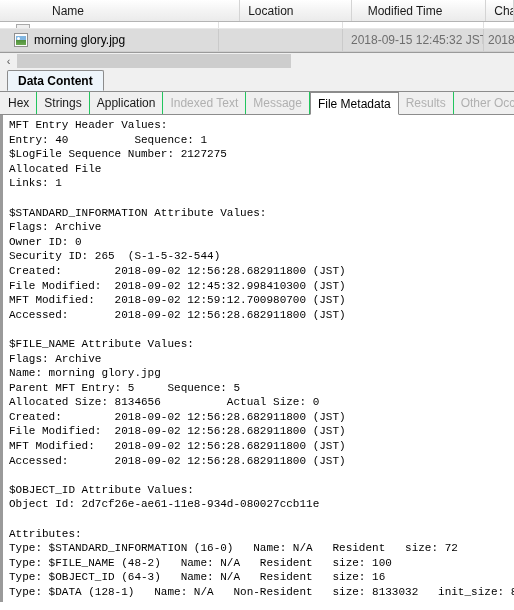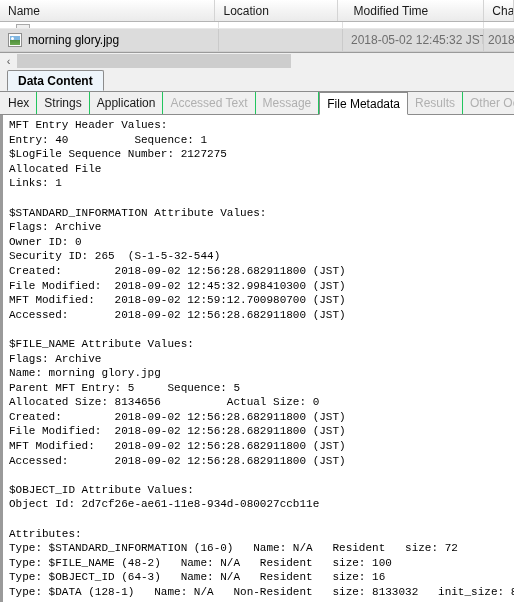--- a/index.html
+++ b/index.html
@@ -22,6 +22,7 @@
     height: 22px;
     background: linear-gradient(to bottom, #ffffff 0%, #f4f4f4 50%, #ebebeb 100%);
     border-bottom: 1px solid #b4b4b4;
+    padding-left: 44px;
   }
   .tbl-header .th {
     display: flex;

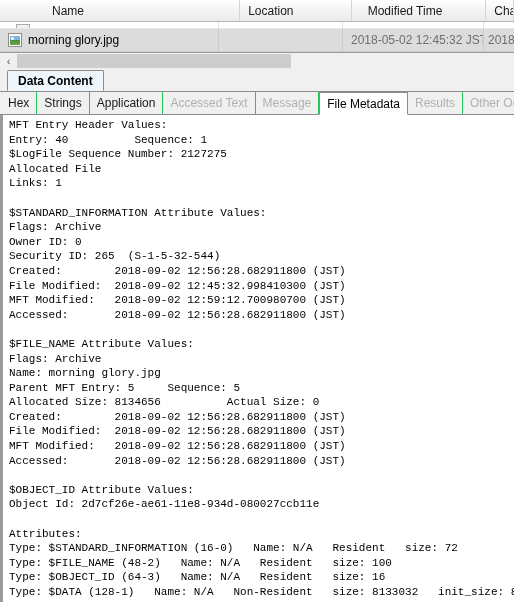--- a/index.html
+++ b/index.html
@@ -79,7 +79,7 @@
     white-space: nowrap;
     border-right: 1px solid #cacaca;
   }
-  .row-selected .cell.c1 { width: 219px; padding-left: 8px; color: #000; }
+  .row-selected .cell.c1 { width: 219px; padding-left: 14px; color: #000; }
   .row-selected .cell.c2 { width: 124px; padding-left: 8px; }
   .row-selected .cell.c3 { width: 141px; padding-left: 8px; color: #6e6e6e; }
   .row-selected .cell.c4 { width: 30px; padding-left: 4px; color: #6e6e6e; border-right: none; }

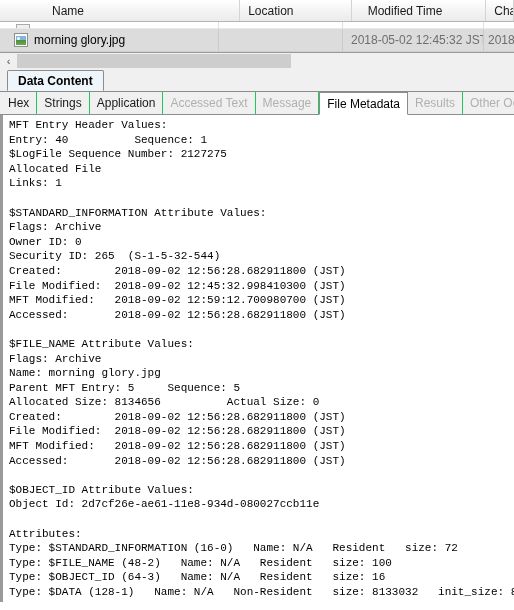--- a/index.html
+++ b/index.html
@@ -248,7 +248,7 @@
         <span>morning glory.jpg</span>
       </div>
       <div class="cell c2"></div>
-      <div class="cell c3">2018-05-02 12:45:32 JST</div>
+      <div class="cell c3">2018-09-15 12:45:32 JST</div>
       <div class="cell c4">2018-</div>
     </div>
 

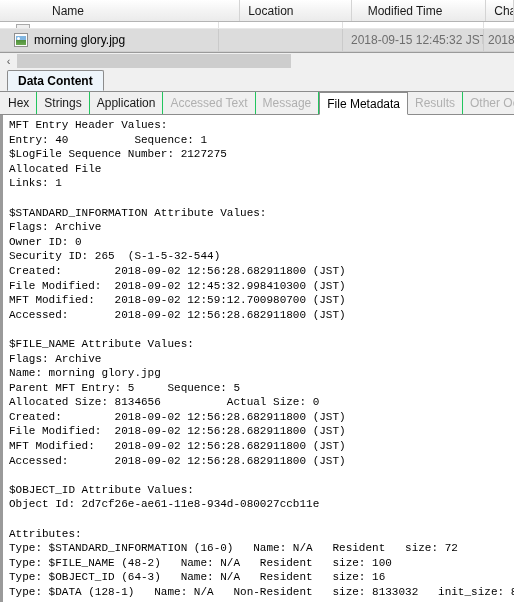--- a/index.html
+++ b/index.html
@@ -281,7 +281,7 @@
       <span>Application</span>
     </div>
     <div class="sub-tab disabled">
-      <span>Accessed Text</span>
+      <span>Indexed Text</span>
     </div>
     <div class="sub-tab disabled">
       <span>Message</span>

